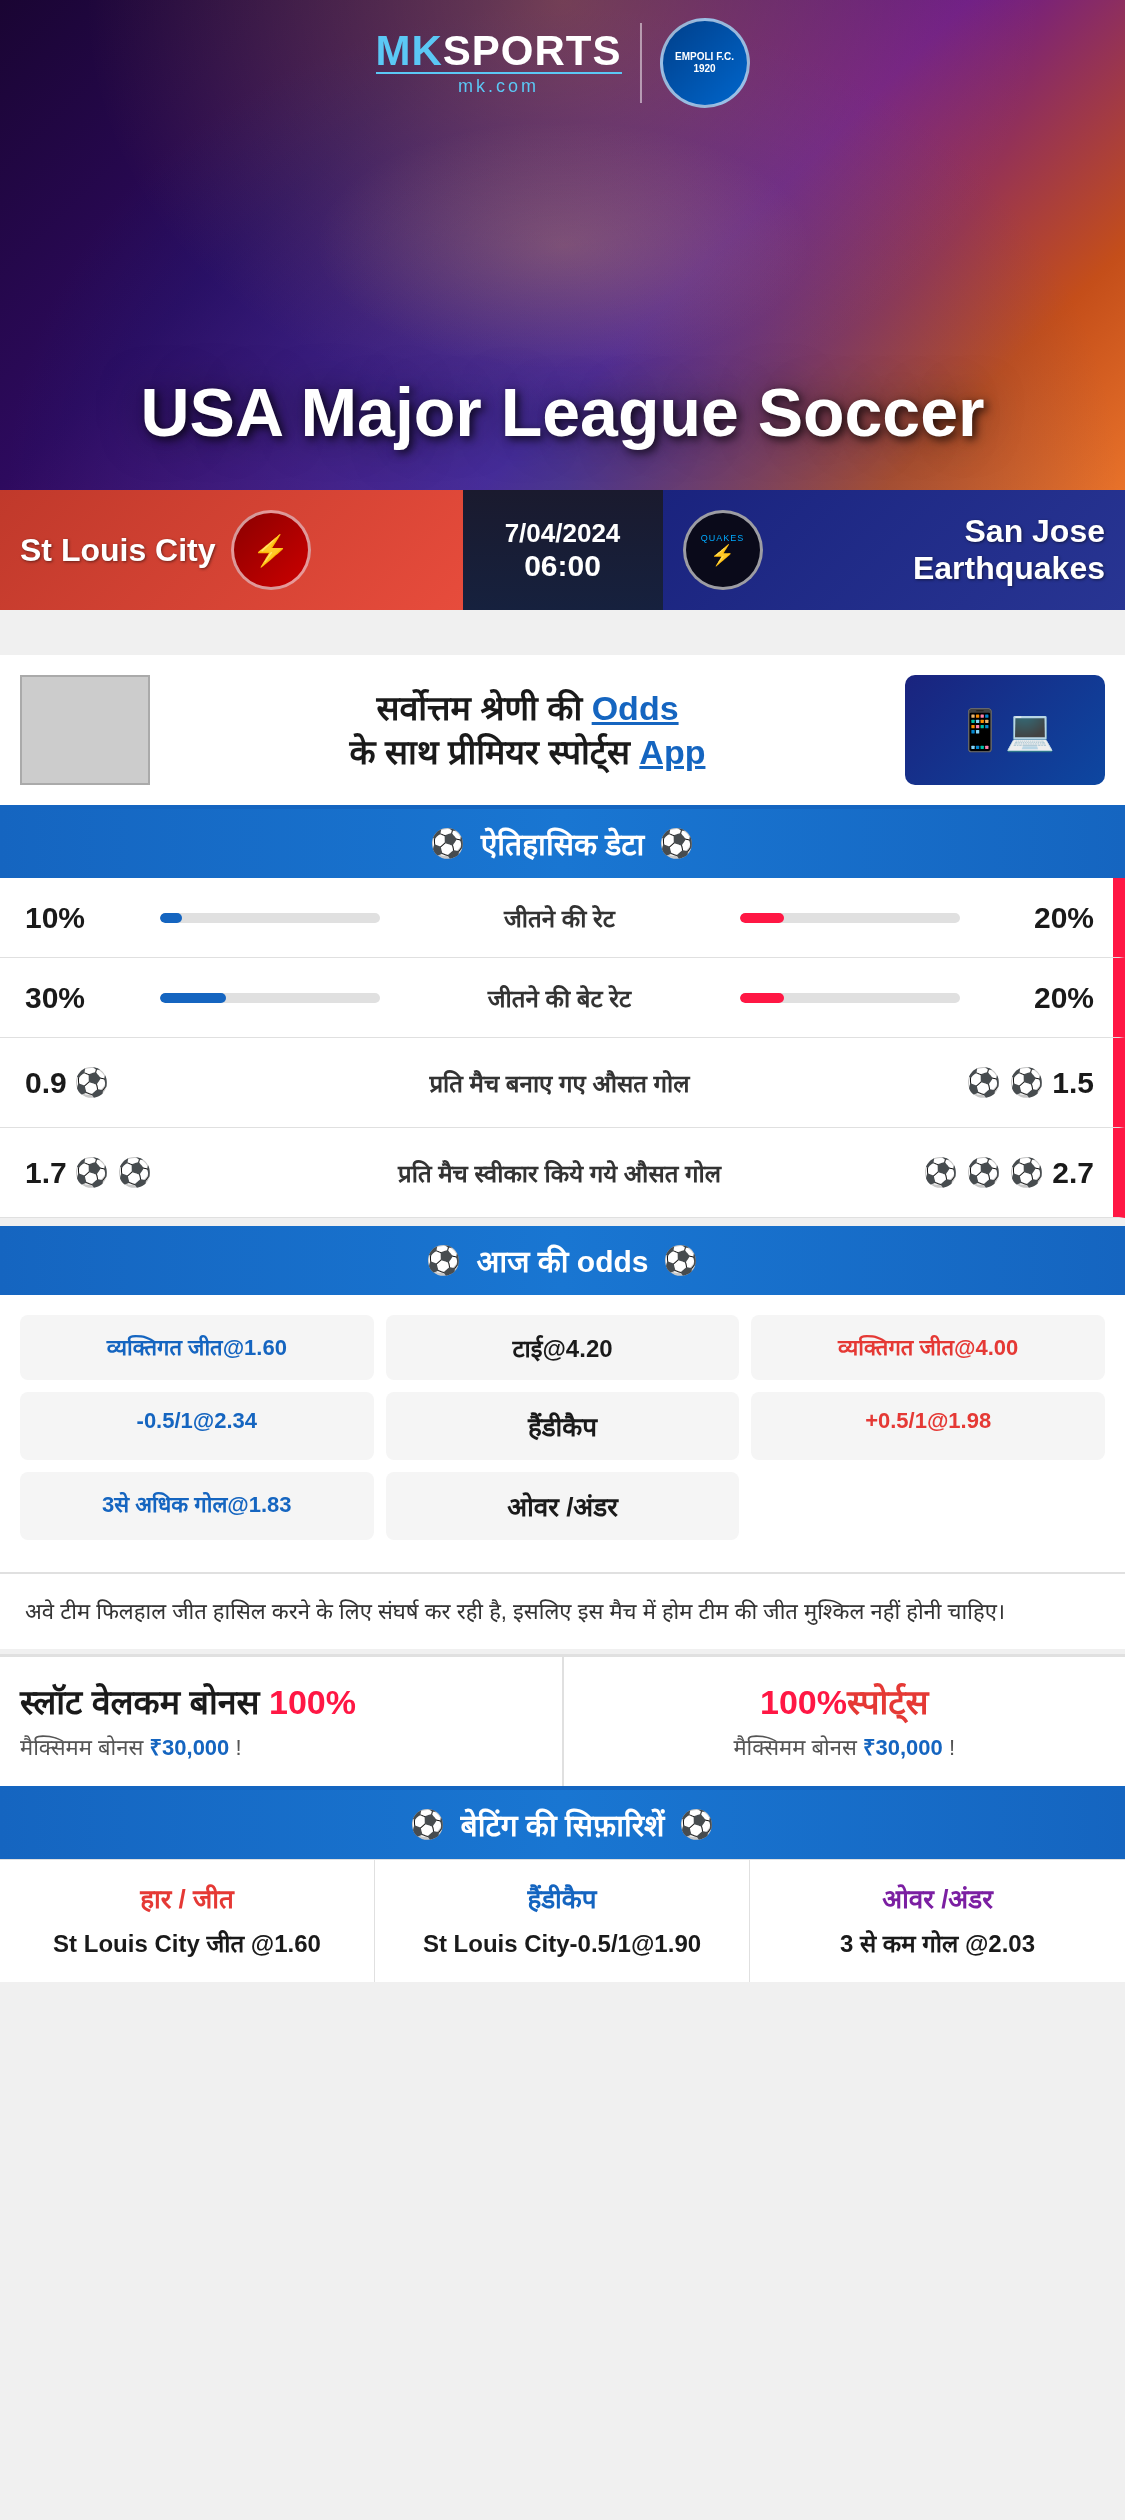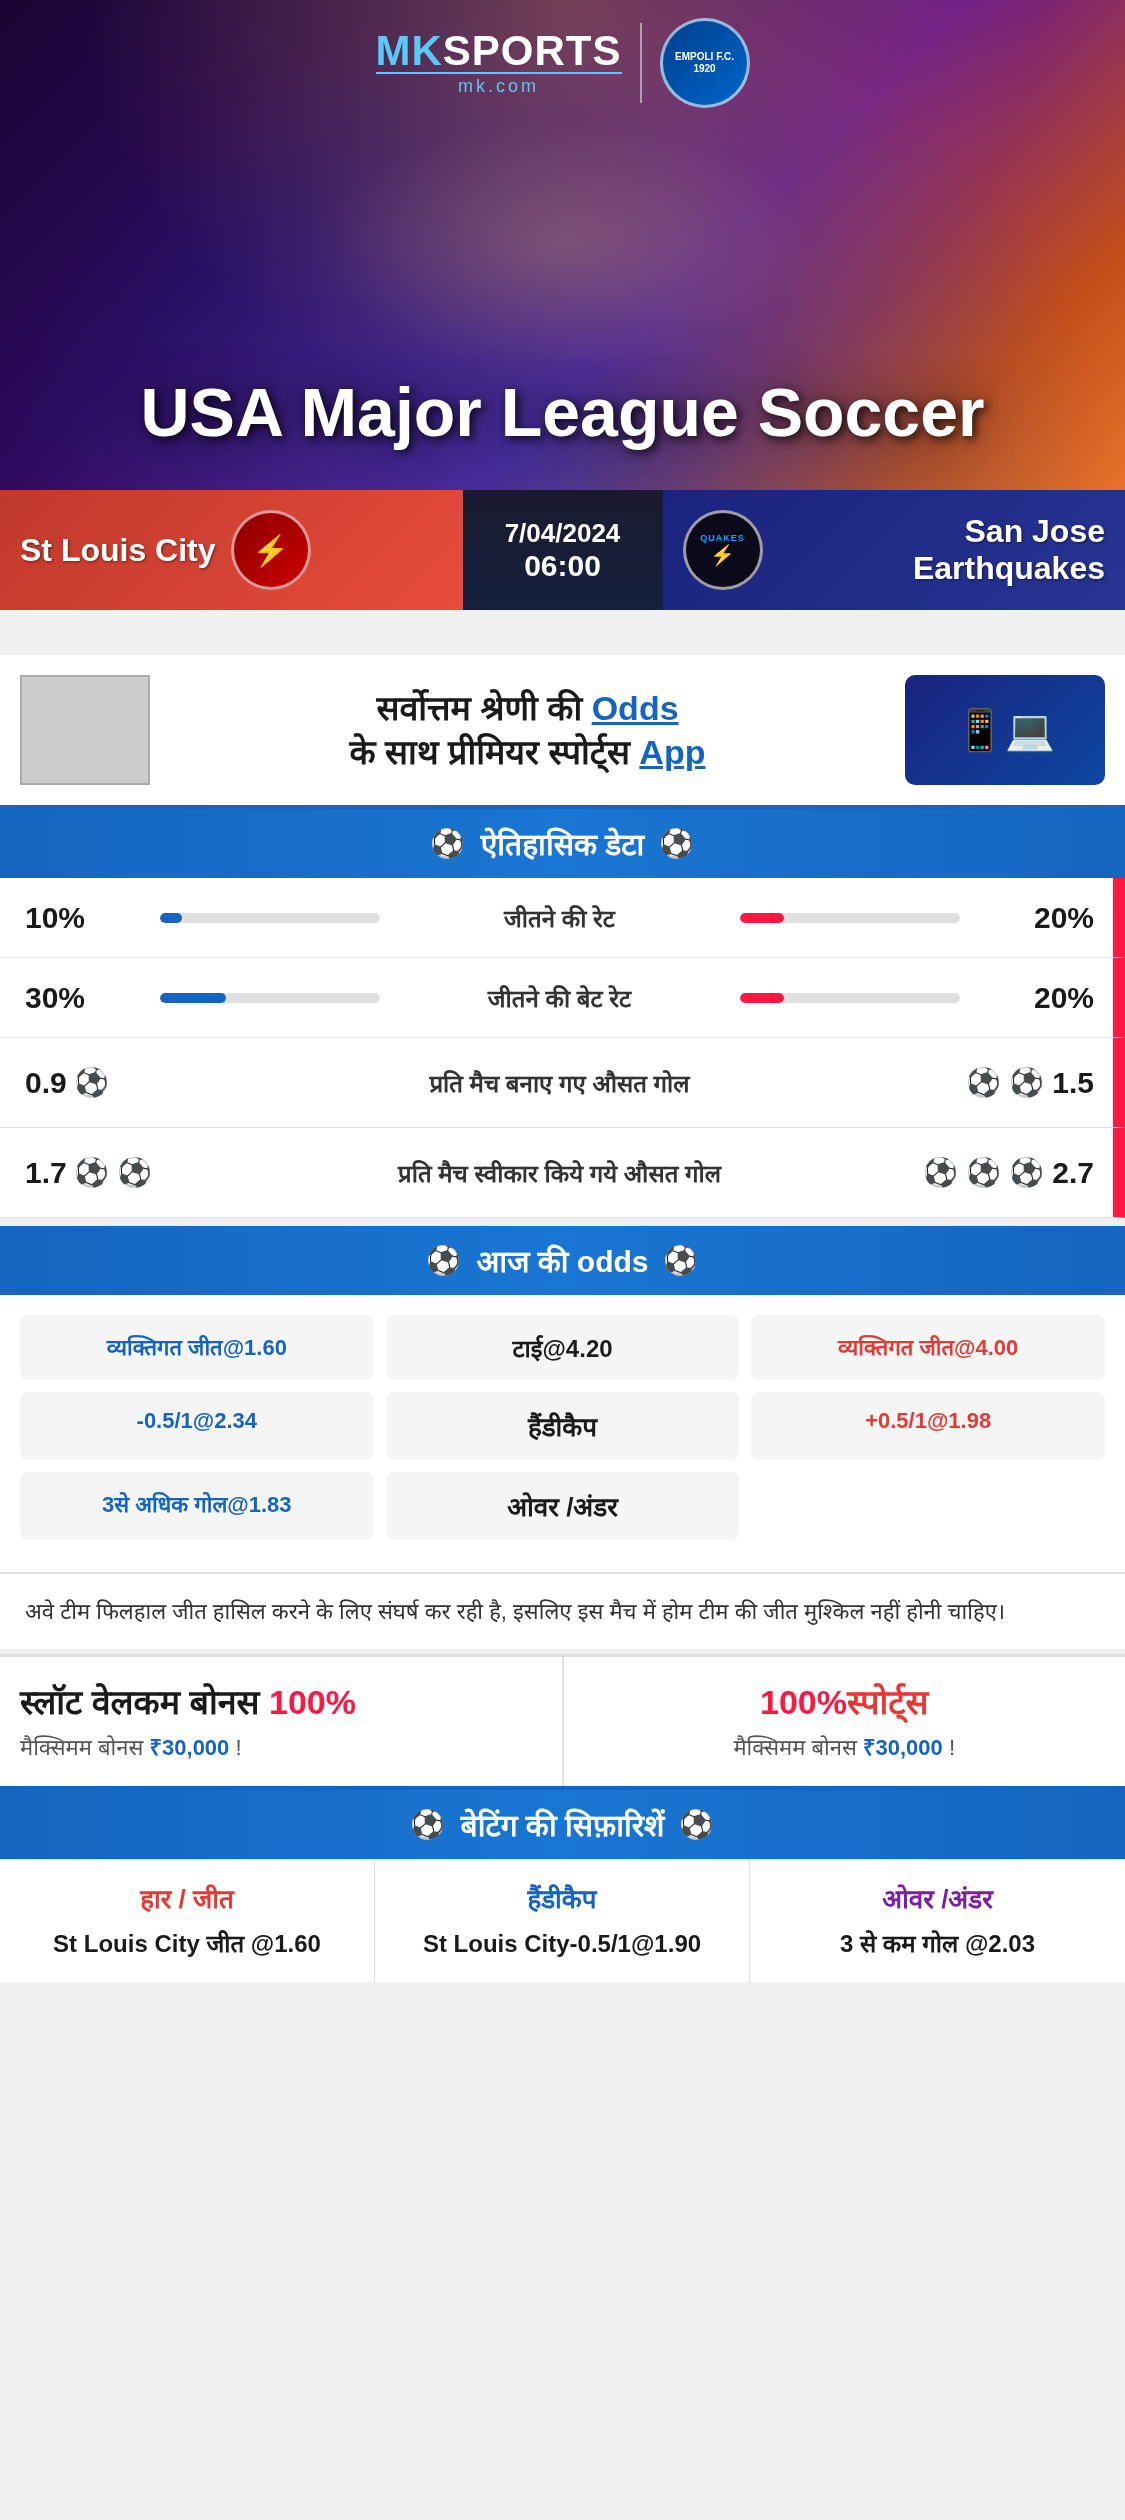--- a/index.html
+++ b/index.html
@@ -197,7 +197,7 @@
     }
     .team-badge-away .quakes-text {
       font-size: 9px;
-      font-weight: 700;
+      font-weight: 400;
       color: #00aaff;
       letter-spacing: 1px;
     }

